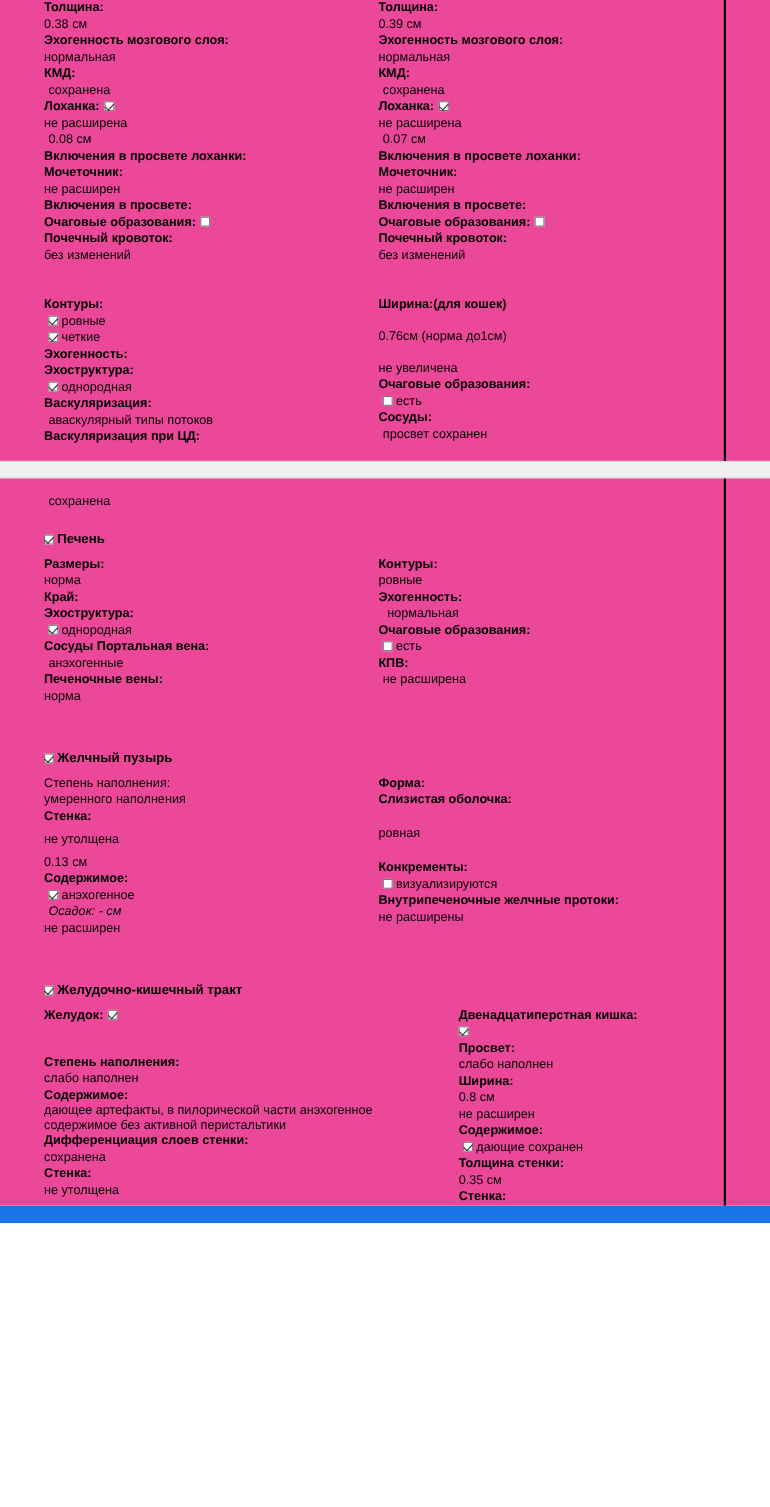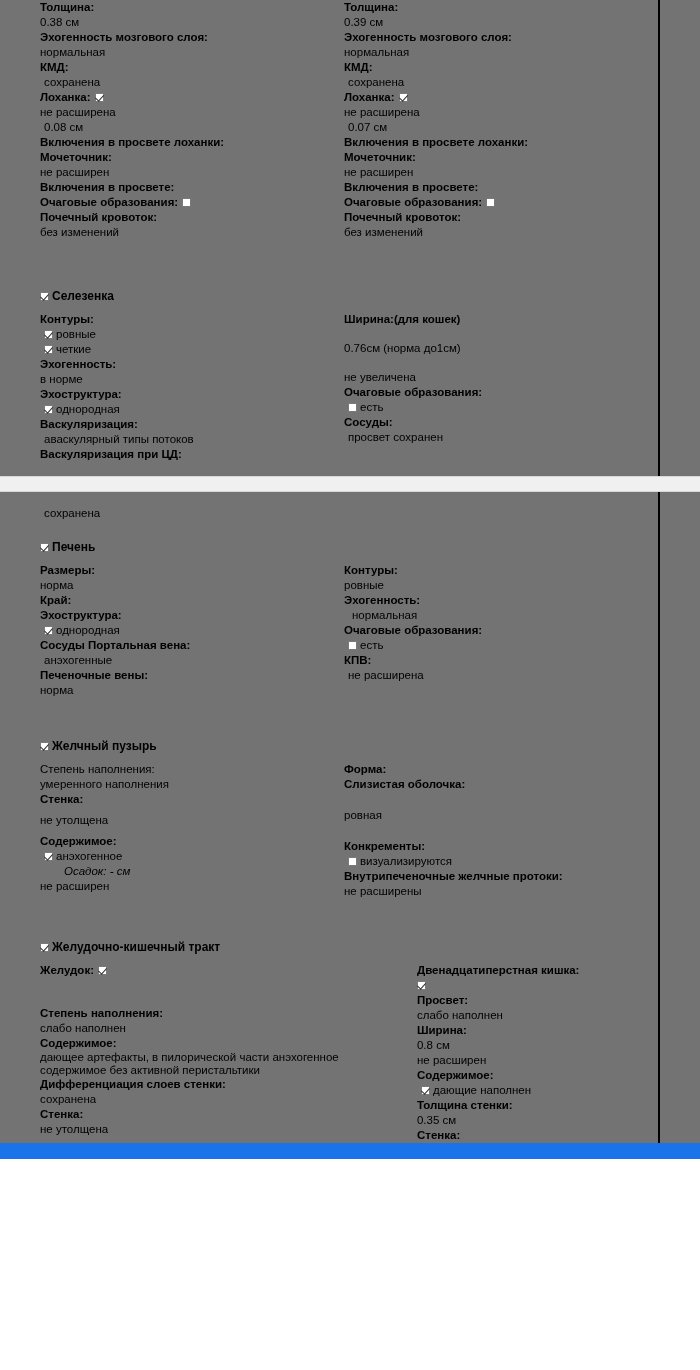--- a/index.html
+++ b/index.html
@@ -17,7 +17,7 @@
   .page {
     position: relative;
     width: 700px;
-    background: #737373;
+    background: #ec4899;
     box-sizing: border-box;
   }
   .page-sep {

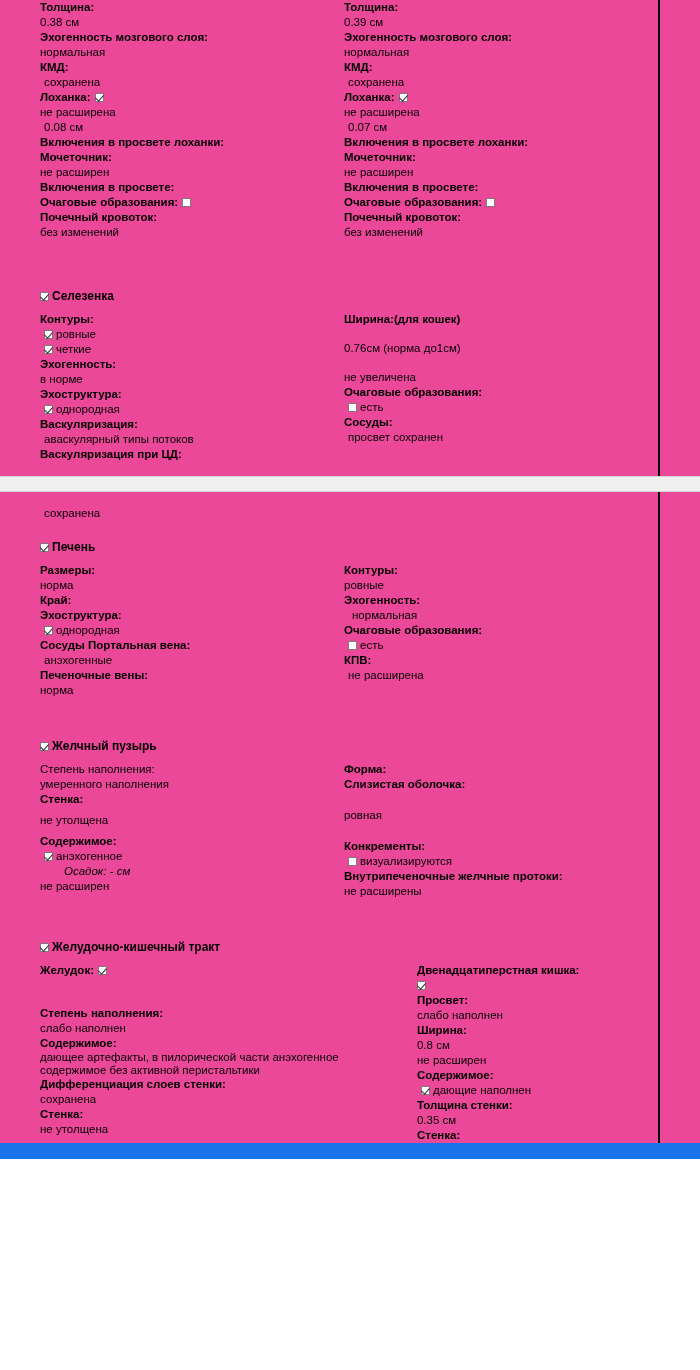--- a/index.html
+++ b/index.html
@@ -181,9 +181,6 @@
 
     <div class="spacer-xl"></div>
 
-    <div class="section-head">
-      <span class="cb checked"></span><span>Селезенка</span>
-    </div>
 
     <div class="cols">
       <div class="col col-l">

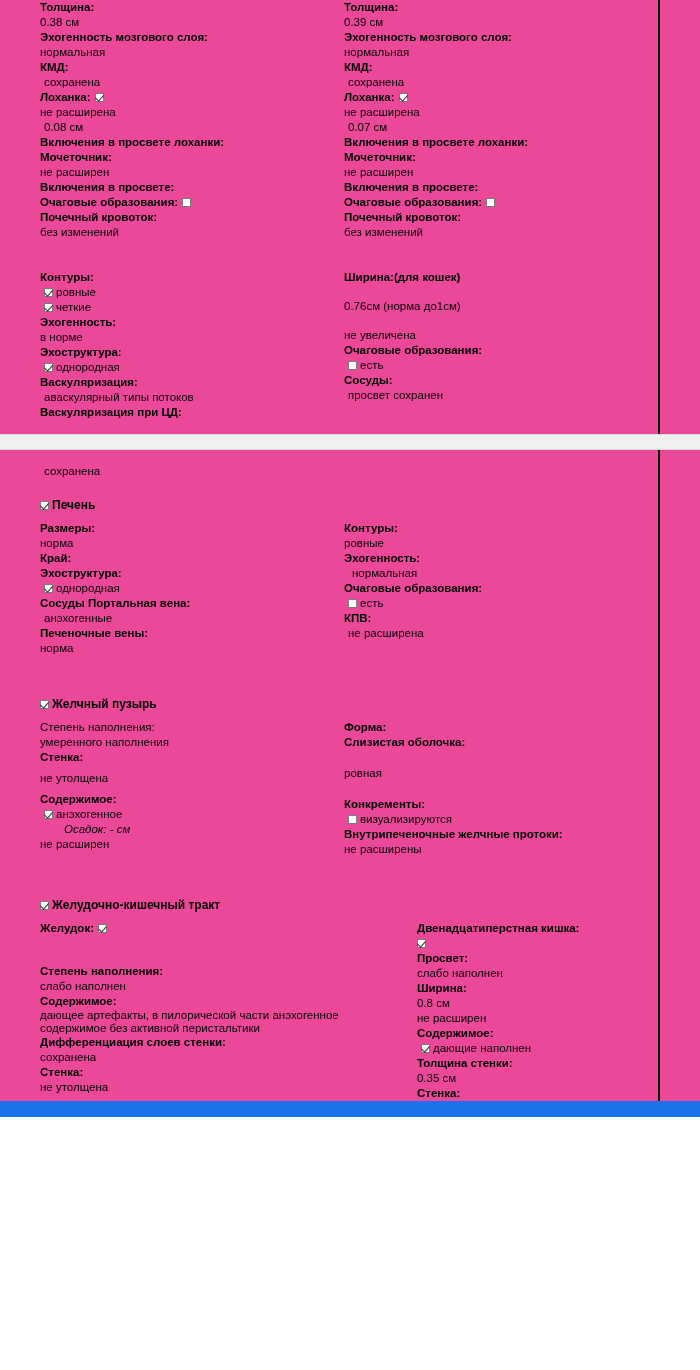--- a/index.html
+++ b/index.html
@@ -192,7 +192,6 @@
           <span class="cb checked"></span><span>четкие</span>
         </div>
         <div class="row lbl">Эхогенность:</div>
-        <div class="row val">в норме</div>
         <div class="row lbl">Эхоструктура:</div>
         <div class="row val ind">
           <span class="cb checked"></span><span>однородная</span>

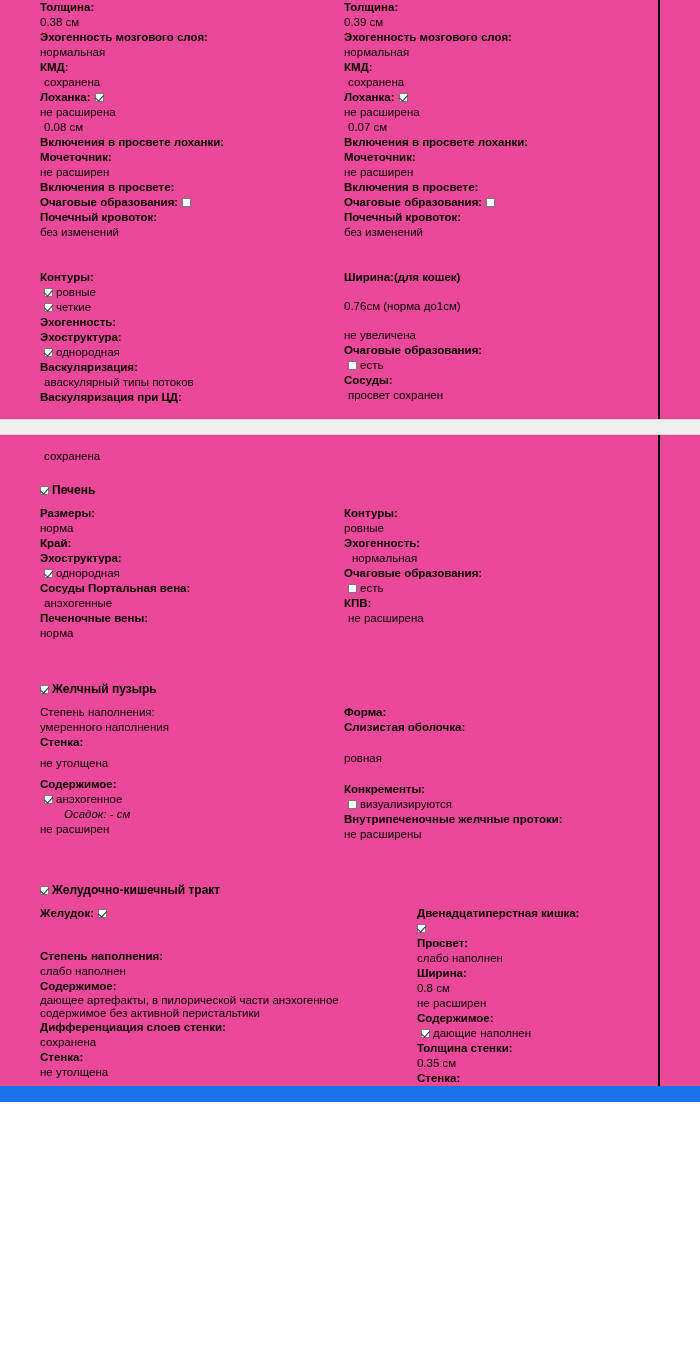--- a/index.html
+++ b/index.html
@@ -275,6 +275,7 @@
         <div style="height:6px"></div>
         <div class="row val">не утолщена</div>
         <div style="height:6px"></div>
+        <div class="row val">0.13 см</div>
         <div class="row lbl">Содержимое:</div>
         <div class="row val ind">
           <span class="cb checked"></span><span>анэхогенное</span>

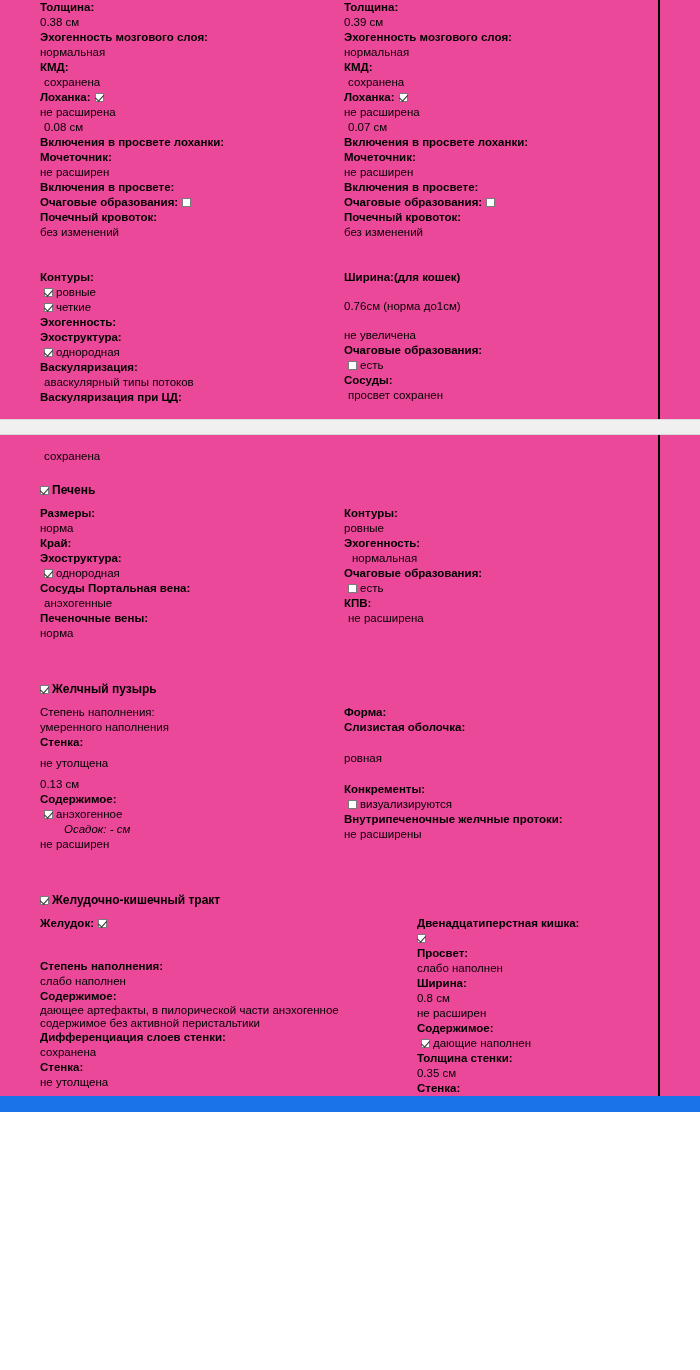--- a/index.html
+++ b/index.html
@@ -60,7 +60,7 @@
   }
   .val.ind { padding-left: 4px; }
   .val.ind2 { padding-left: 8px; }
-  .ital { font-style: italic; margin-left: 20px; }
+  .ital { font-style: italic; }
 
   .row { line-height: 15px; }
 

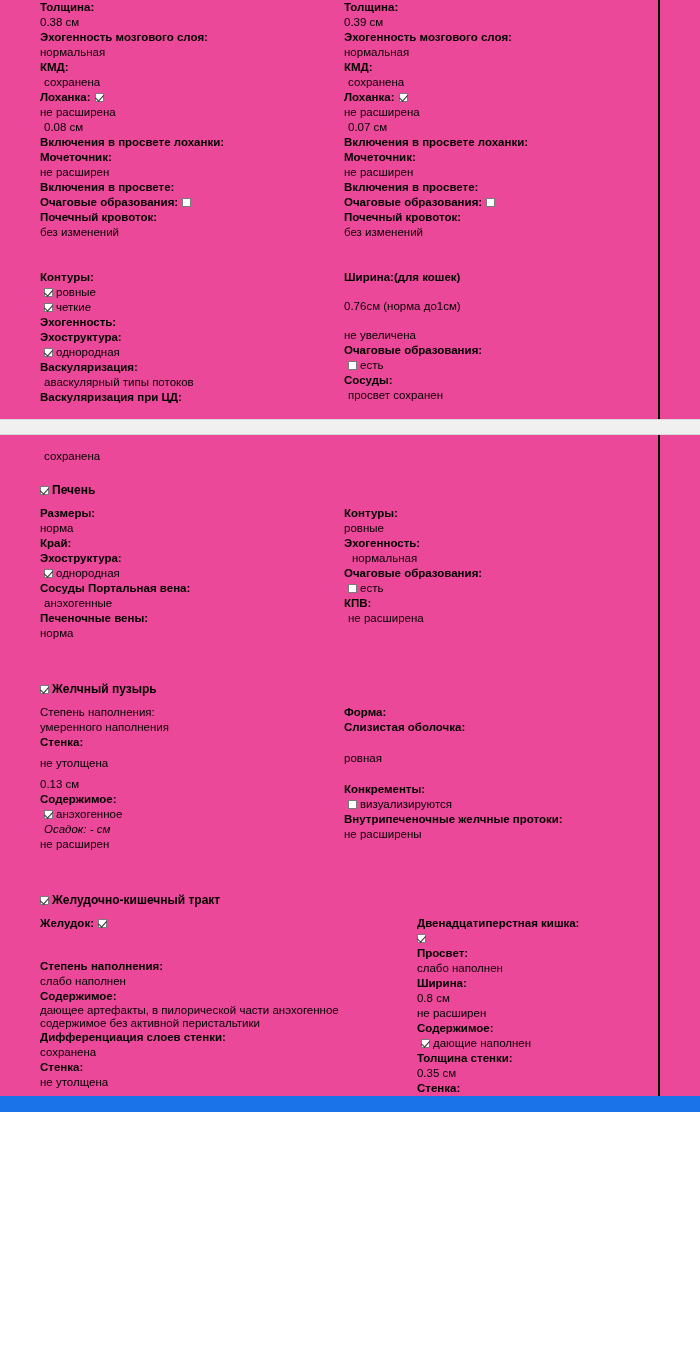--- a/index.html
+++ b/index.html
@@ -335,7 +335,7 @@
         <div class="row val">не расширен</div>
         <div class="row lbl">Содержимое:</div>
         <div class="row val ind">
-          <span class="cb checked"></span><span>дающие наполнен</span>
+          <span class="cb checked"></span><span>дающие сохранен</span>
         </div>
         <div class="row lbl">Толщина стенки:</div>
         <div class="row val">0.35 см</div>

